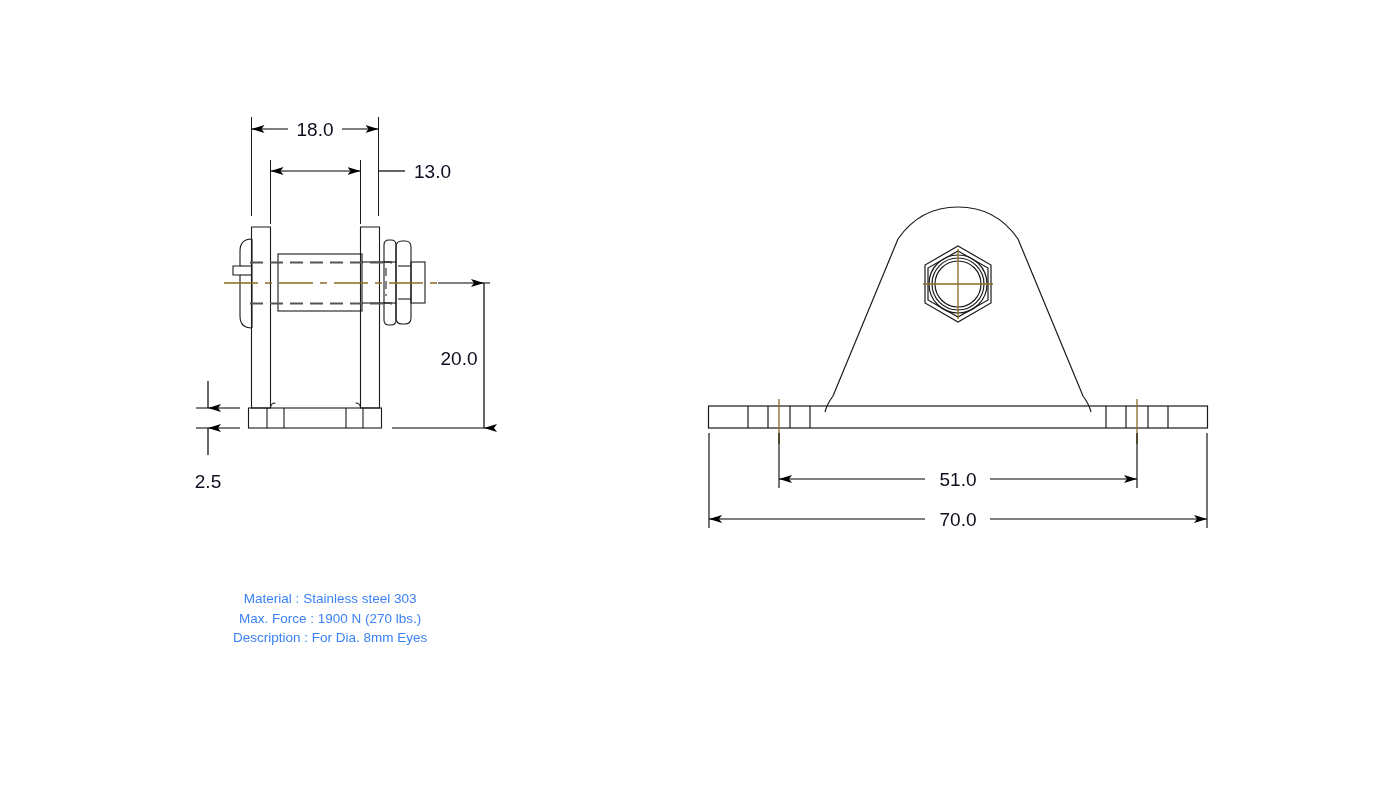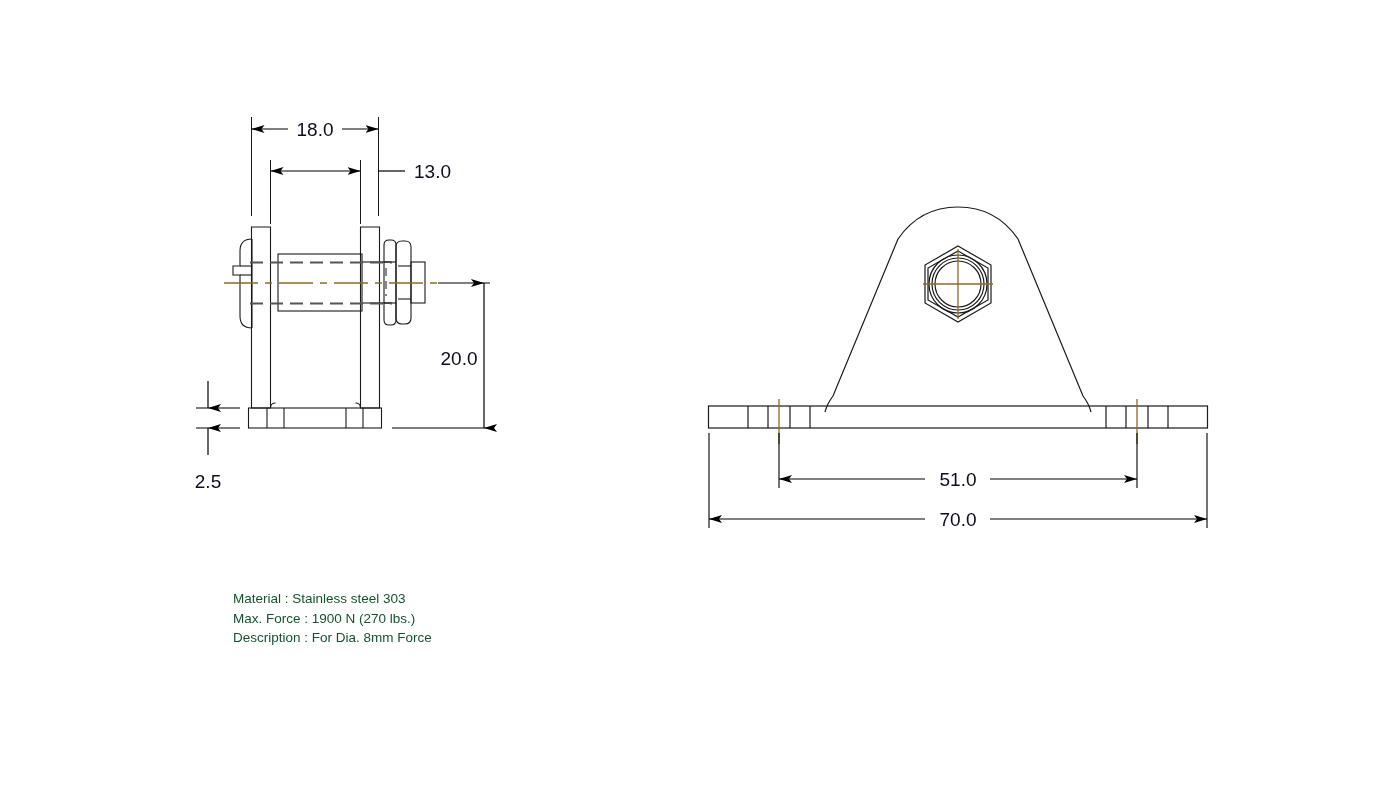--- a/index.html
+++ b/index.html
@@ -34,9 +34,10 @@
     top: 589px;
     font-family: "Liberation Sans", sans-serif;
     font-size: 13.5px;
-    color: #14532d;
+    color: #3b82f6;
     line-height: 19.6px;
     white-space: nowrap;
+    text-align: center;
   }
   .notes div { white-space: nowrap; }
   text.dim {

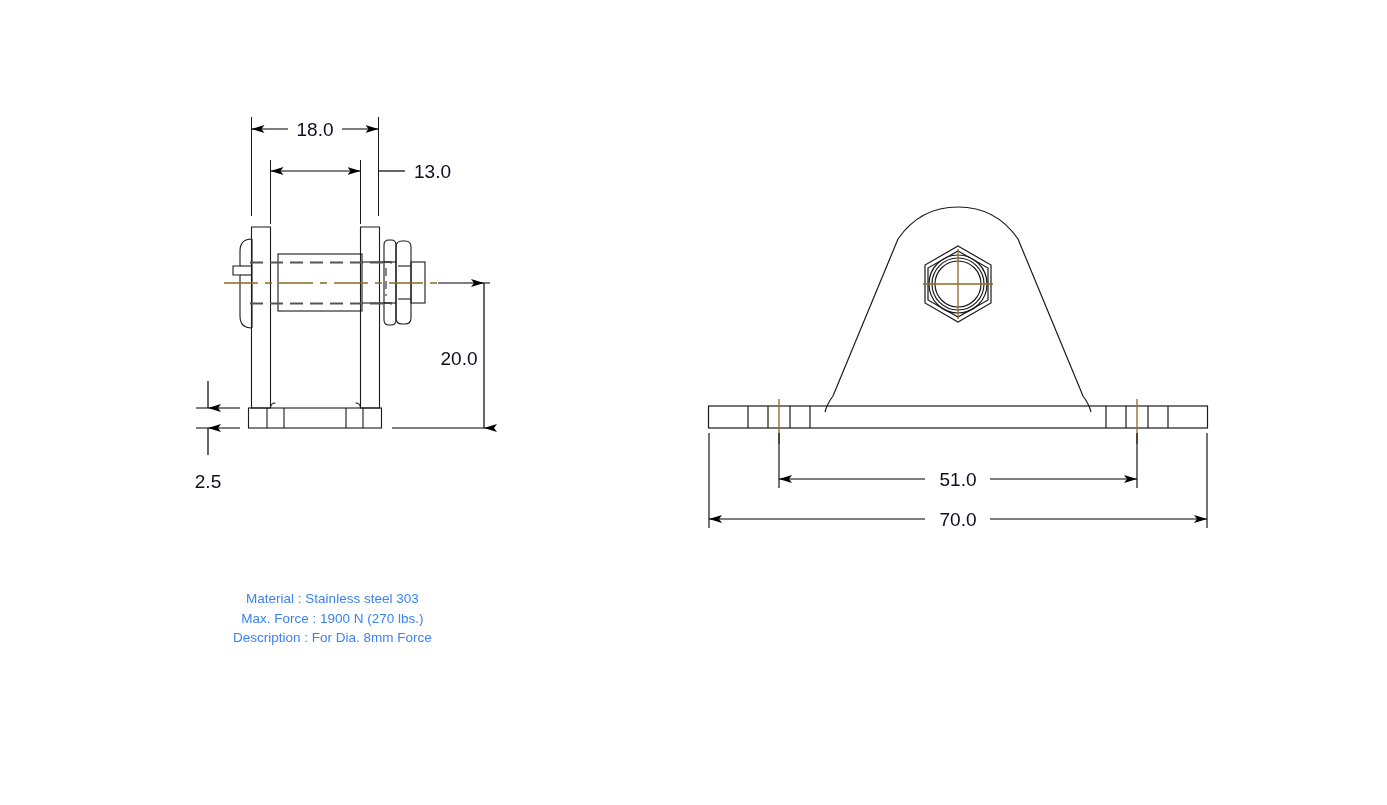--- a/index.html
+++ b/index.html
@@ -227,7 +227,7 @@
   <div class="notes">
     <div>Material : Stainless steel 303</div>
     <div>Max. Force : 1900 N (270 lbs.)</div>
-    <div>Description : For Dia. 8mm Force</div>
+    <div>Description : For Dia. 8mm Eyes</div>
   </div>
 
 </div>

